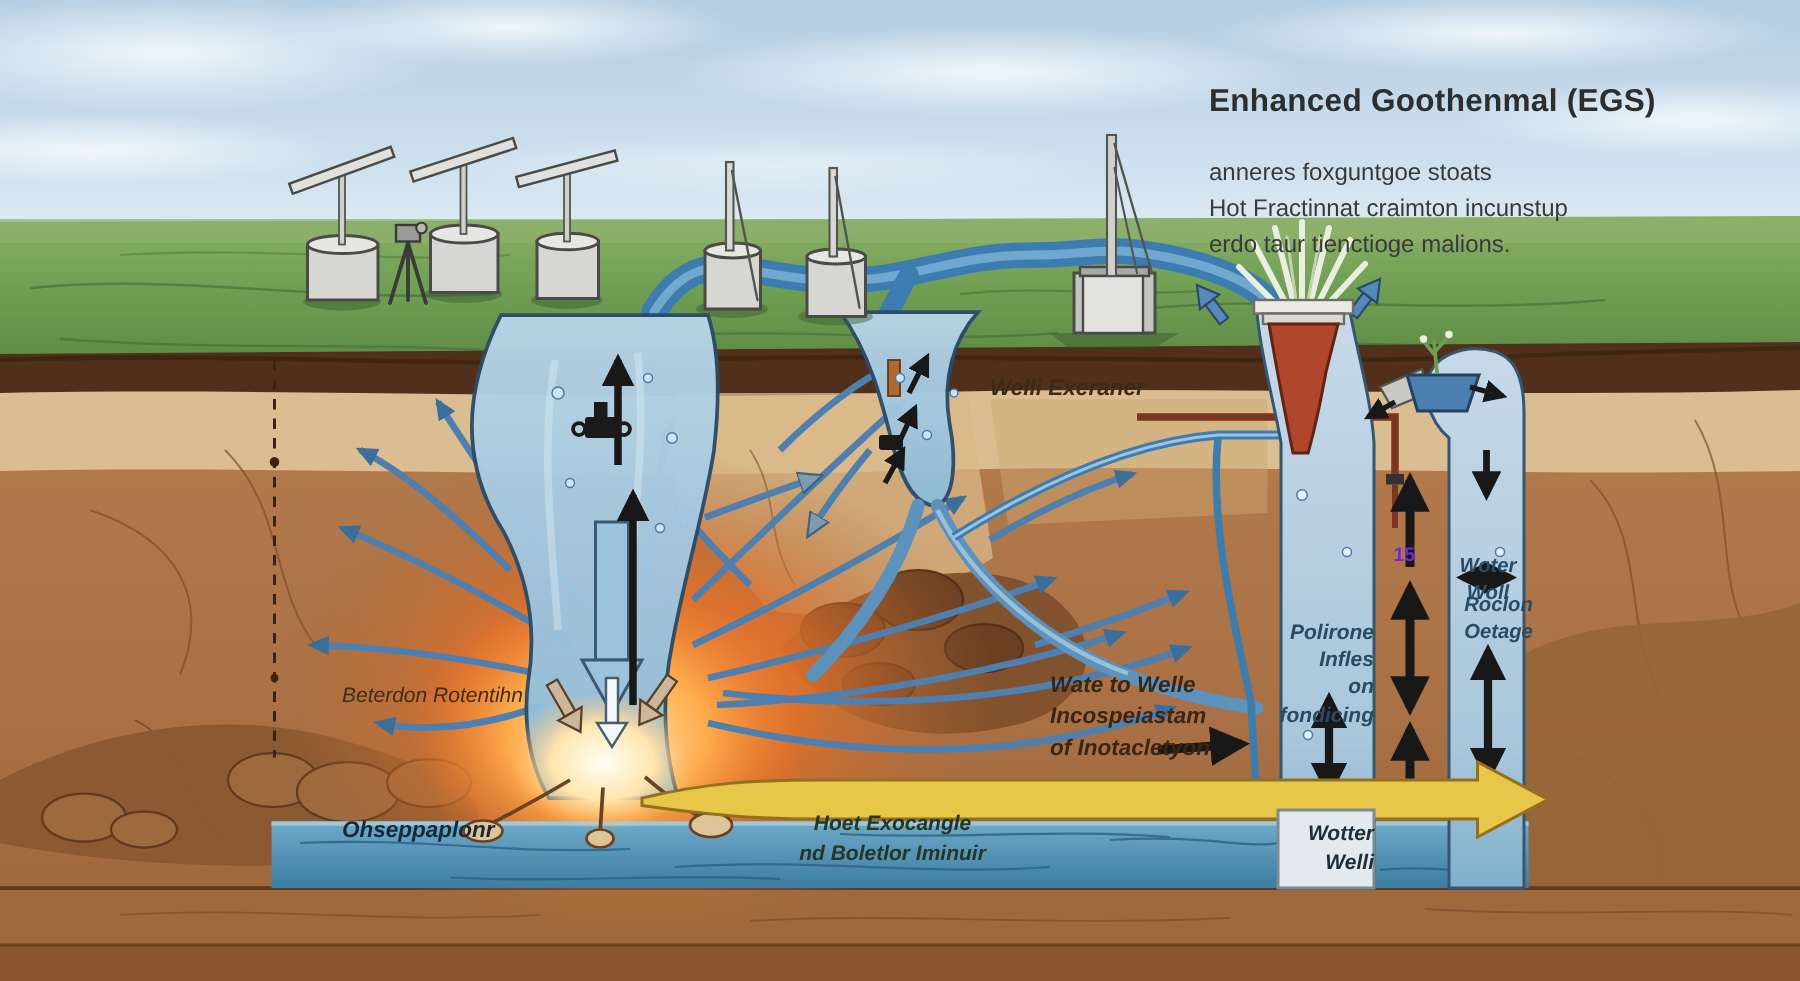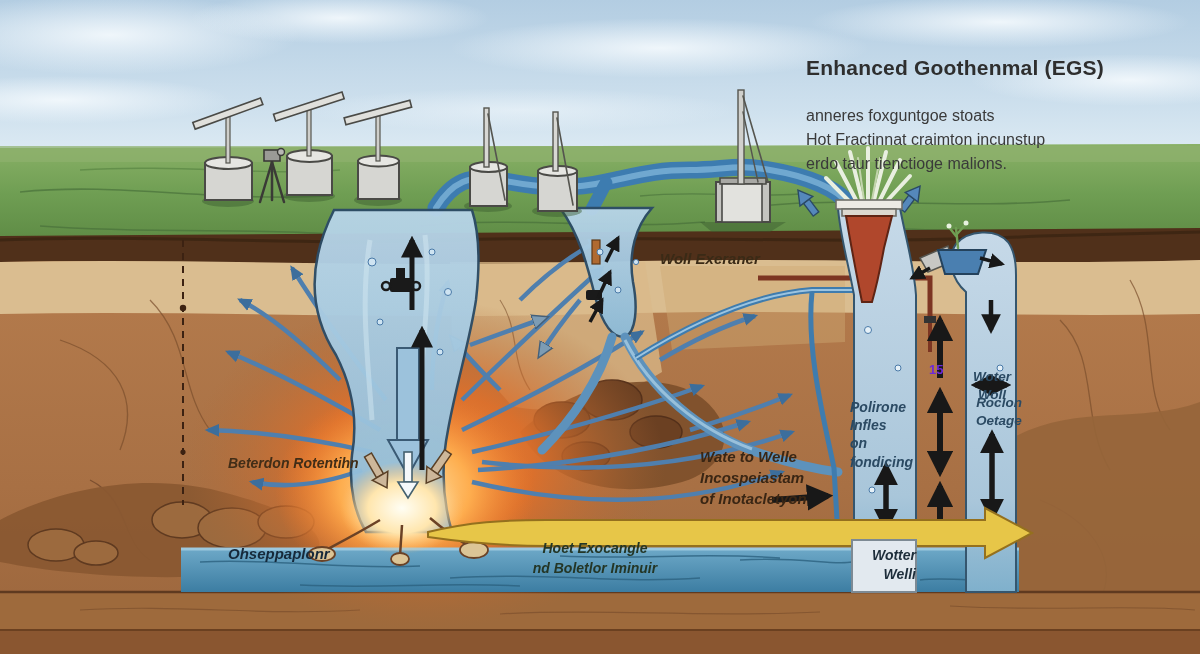--- a/index.html
+++ b/index.html
@@ -411,7 +411,7 @@
 Hot Fractinnat craimton incunstup
 erdo taur tienctioge malions.</div>
 </div>
-<div class="lbl hx-label">Woll Exeraner</div>
+<div class="lbl hx-label">Welli Exeraner</div>
 <div class="lbl ret-label">Beterdon Rotentihn</div>
 <div class="lbl aq-label">Ohseppaplonr</div>
 <div class="lbl w2w-label">Wate to Welle

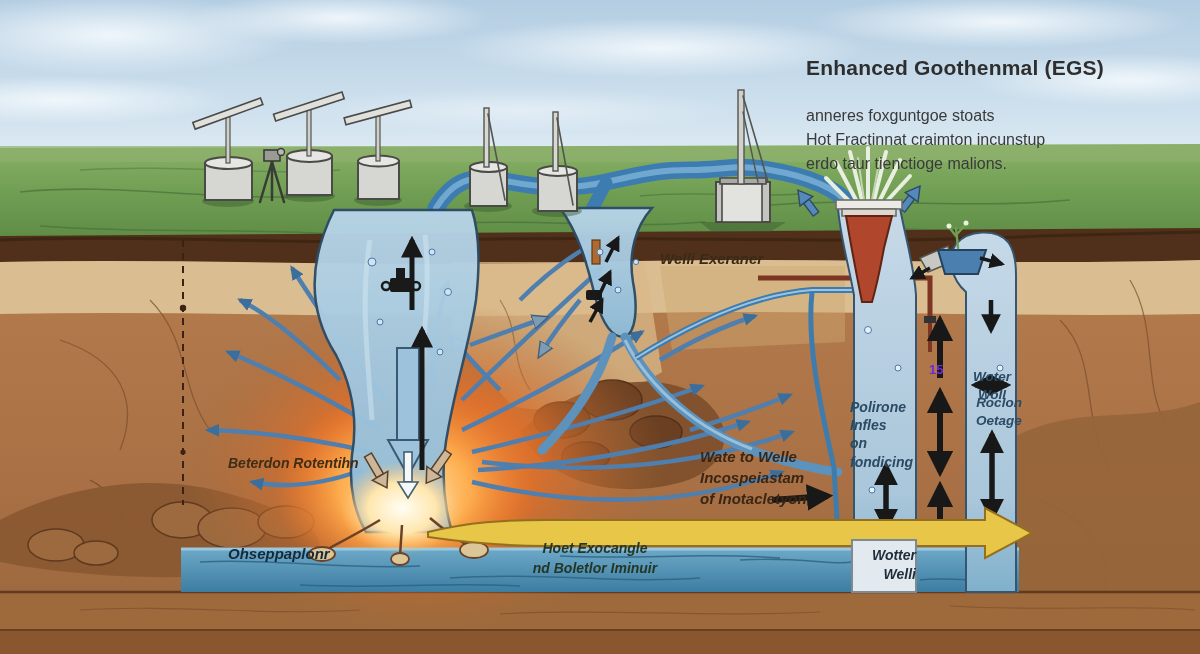--- a/index.html
+++ b/index.html
@@ -14,7 +14,7 @@
   .ret-label{left:228px;top:455px;font-size:14px;font-weight:bold;font-style:italic;color:#412d17;}
   .aq-label{left:228px;top:545px;font-size:15px;font-weight:bold;font-style:italic;color:#16293a;}
   .w2w-label{left:700px;top:446px;font-size:15px;font-weight:bold;font-style:italic;color:#3a2614;line-height:1.4;}
-  .prod-label{left:850px;top:398px;width:66px;text-align:left;font-size:14px;font-weight:bold;font-style:italic;color:#2b4a63;line-height:1.3;}
+  .prod-label{left:850px;top:412px;width:66px;text-align:right;font-size:14px;font-weight:bold;font-style:italic;color:#2b4a63;line-height:1.3;}
   .wwu-label{left:964px;top:346px;width:56px;text-align:center;font-size:13.5px;font-weight:bold;font-style:italic;color:#2b4a63;line-height:1.35;margin-top:22px;}
   .ro-label{left:968px;top:394px;width:62px;text-align:center;font-size:13.5px;font-weight:bold;font-style:italic;color:#2b4a63;line-height:1.35;}
   .d15-label{left:929px;top:362px;font-size:13px;font-weight:bold;color:#6d28d9;}

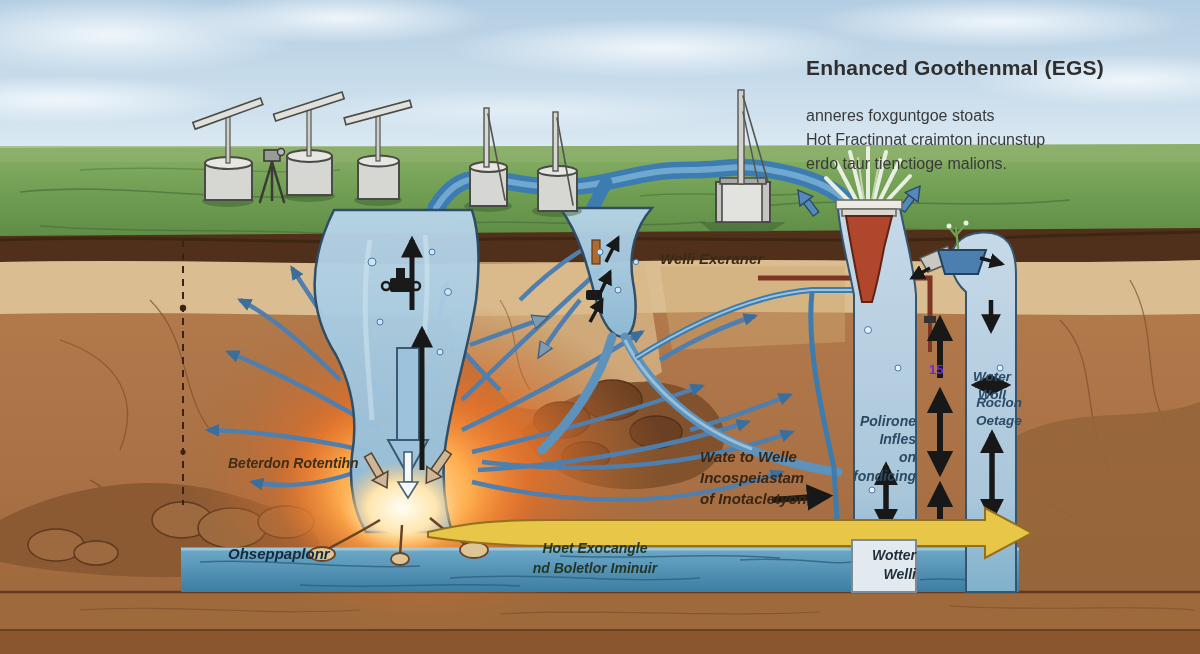--- a/index.html
+++ b/index.html
@@ -11,7 +11,7 @@
   .title-block .t{font-size:21px;font-weight:bold;letter-spacing:.2px;}
   .title-block .d{font-size:16px;margin-top:6px;line-height:1.5;color:#3a3a3a;}
   .hx-label{left:660px;top:250px;font-size:15px;font-weight:bold;font-style:italic;color:#3a2a16;}
-  .ret-label{left:228px;top:455px;font-size:14px;font-weight:bold;font-style:italic;color:#412d17;}
+  .ret-label{left:228px;top:455px;font-size:14px;font-weight:normal;font-style:italic;color:#412d17;}
   .aq-label{left:228px;top:545px;font-size:15px;font-weight:bold;font-style:italic;color:#16293a;}
   .w2w-label{left:700px;top:446px;font-size:15px;font-weight:bold;font-style:italic;color:#3a2614;line-height:1.4;}
   .prod-label{left:850px;top:412px;width:66px;text-align:right;font-size:14px;font-weight:bold;font-style:italic;color:#2b4a63;line-height:1.3;}

